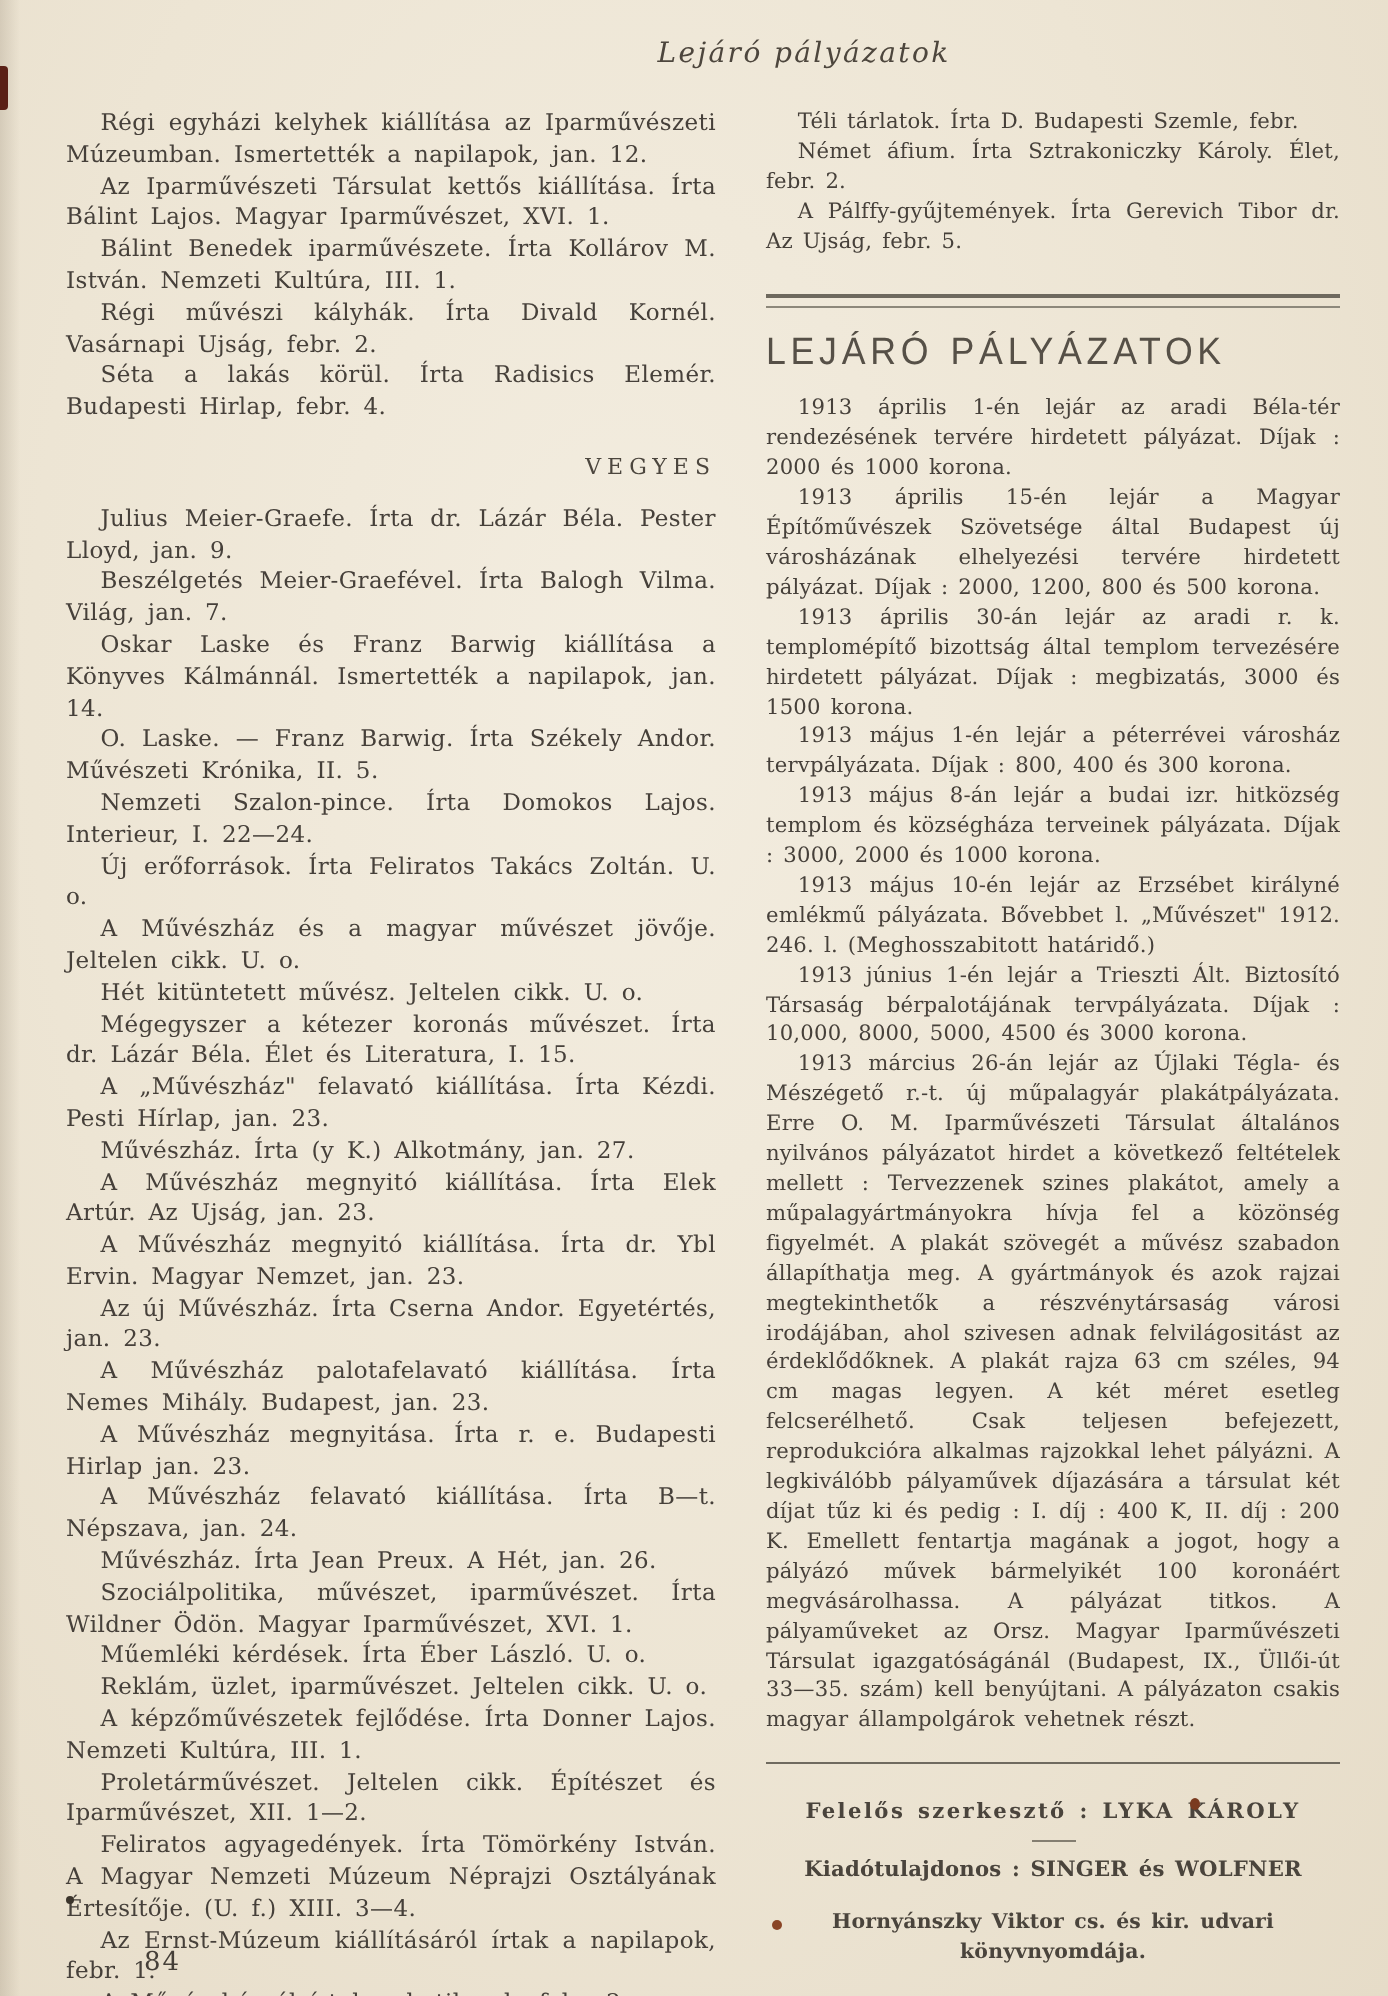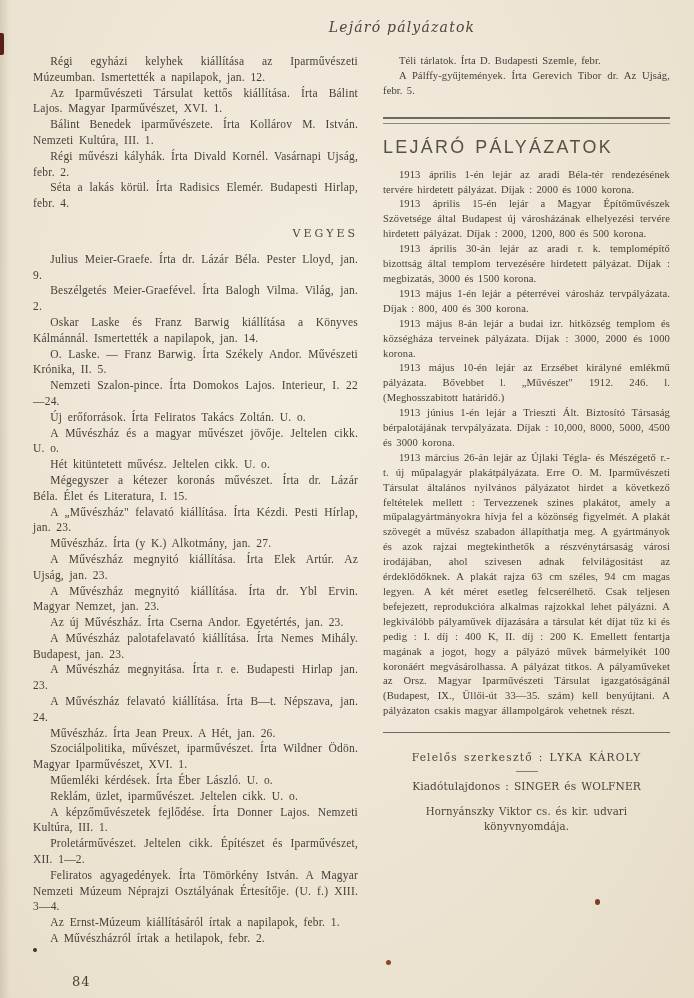--- a/index.html
+++ b/index.html
@@ -26,7 +26,7 @@
   .col{position:absolute;top:54px;text-align:justify;}
   .col.left{left:33px;width:325px;font-size:11.5px;line-height:15.8px;word-spacing:2.5px;letter-spacing:0.2px;}
   .col.right{left:383px;width:287px;font-size:10.6px;line-height:14.9px;word-spacing:1.5px;letter-spacing:0.1px;}
-  .entry,.para{margin:0;text-indent:1.5em;font-family:Liberation Serif, serif;}
+  .entry,.para{margin:0;text-indent:1.5em;}
   .vegyes{
     text-align:right;text-indent:0;font-size:11px;letter-spacing:3px;
     margin:14px 0 10px;color:#4c463e;

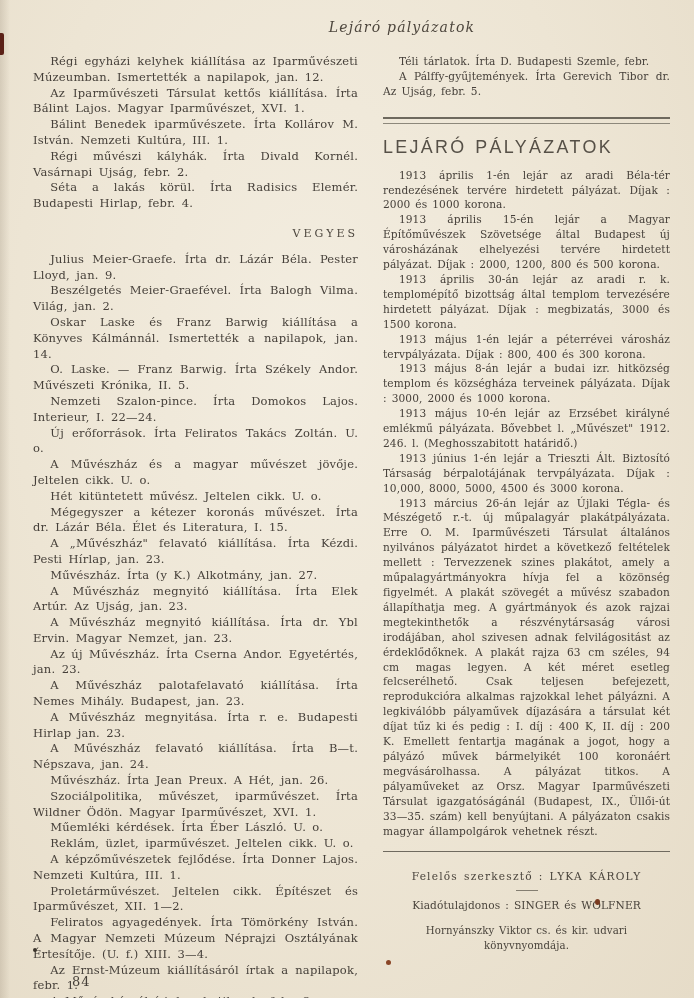--- a/index.html
+++ b/index.html
@@ -113,6 +113,7 @@
   <div class="col right">
     <div>
         <p class="entry">Téli tárlatok. Írta D. Budapesti Szemle, febr.</p>
+        <p class="entry">Német áfium. Írta Sztrakoniczky Károly. Élet, febr. 2.</p>
         <p class="entry">A Pálffy-gyűjtemények. Írta Gerevich Tibor dr. Az Ujság, febr. 5.</p>
       </div>
 

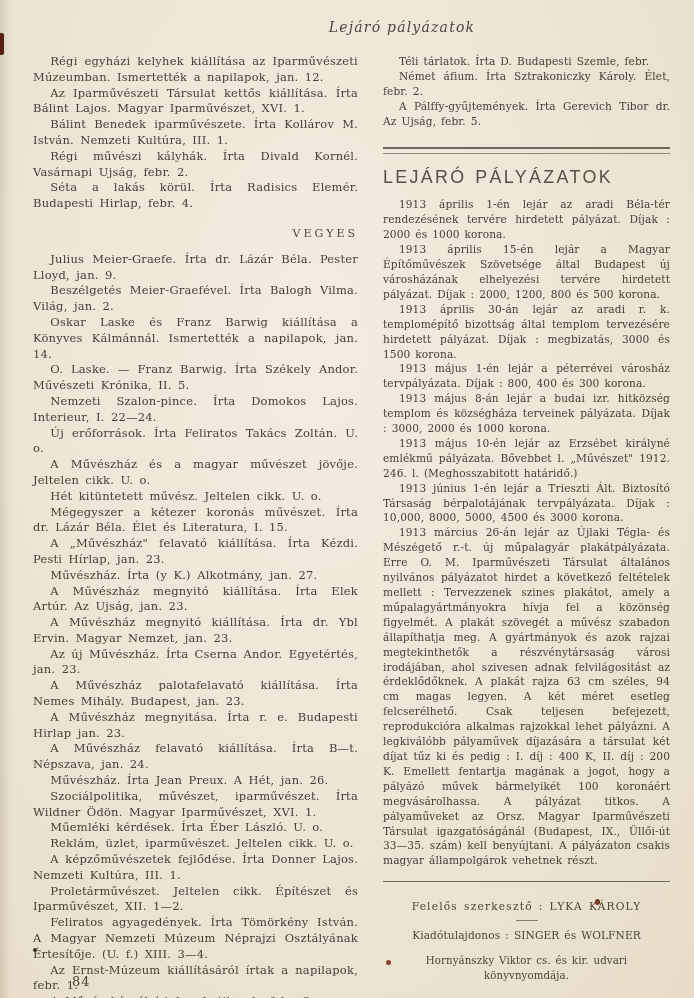--- a/index.html
+++ b/index.html
@@ -82,7 +82,7 @@
 
     <div>
         <p class="entry">Julius Meier-Graefe. Írta dr. Lázár Béla. Pester Lloyd, jan. 9.</p>
-        <p class="entry">Beszélgetés Meier-Graefével. Írta Balogh Vilma. Világ, jan. 2.</p>
+        <p class="entry">Beszélgetés Meier-Graefével. Írta Balogh Vilma. Világ, jan. 7.</p>
         <p class="entry">Oskar Laske és Franz Barwig kiállítása a Könyves Kálmánnál. Ismertették a napilapok, jan. 14.</p>
         <p class="entry">O. Laske. — Franz Barwig. Írta Székely Andor. Művészeti Krónika, II. 5.</p>
         <p class="entry">Nemzeti Szalon-pince. Írta Domokos Lajos. Interieur, I. 22—24.</p>

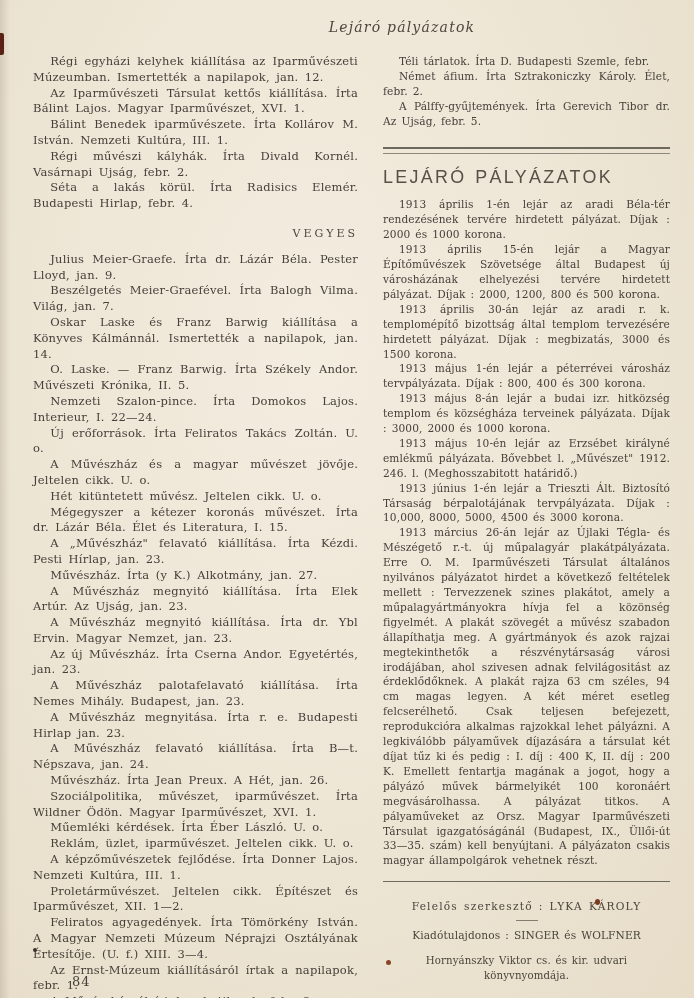--- a/index.html
+++ b/index.html
@@ -43,7 +43,7 @@
   }
   .footer{margin-top:13px;}
   .footer-rule{height:1px;background:#6f6a5f;margin-bottom:17px;}
-  .f-line{text-align:center;text-indent:0;font-size:10.6px;color:#4a443c;margin:0 0 3px;}
+  .f-line{text-align:center;text-indent:0;font-size:10.6px;color:#4a443c;margin:0 0 3px;font-weight:bold;}
   .f-line.editor{letter-spacing:1.2px;margin-bottom:5px;}
   .f-line.printer{margin-top:11px;font-size:10.2px;}
   .mini-dash{width:22px;height:1px;background:#847e71;margin:6px auto 7px;}

